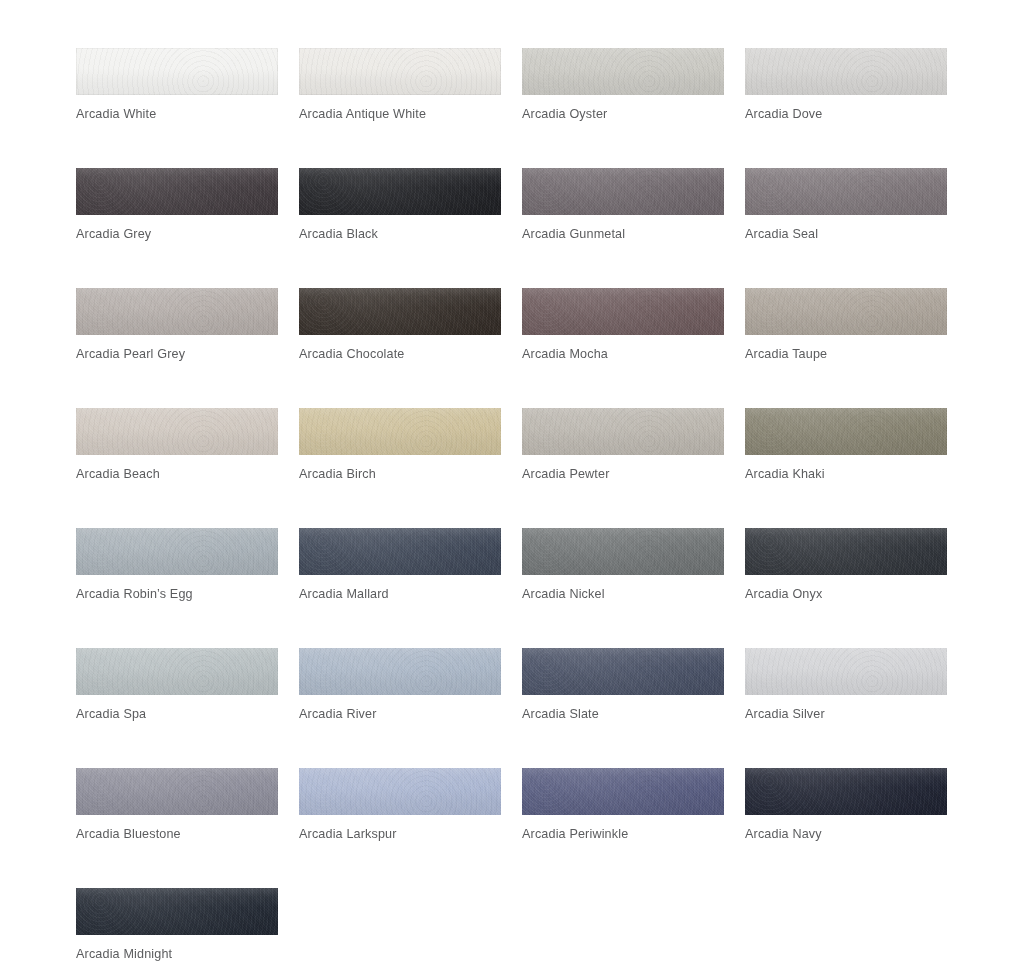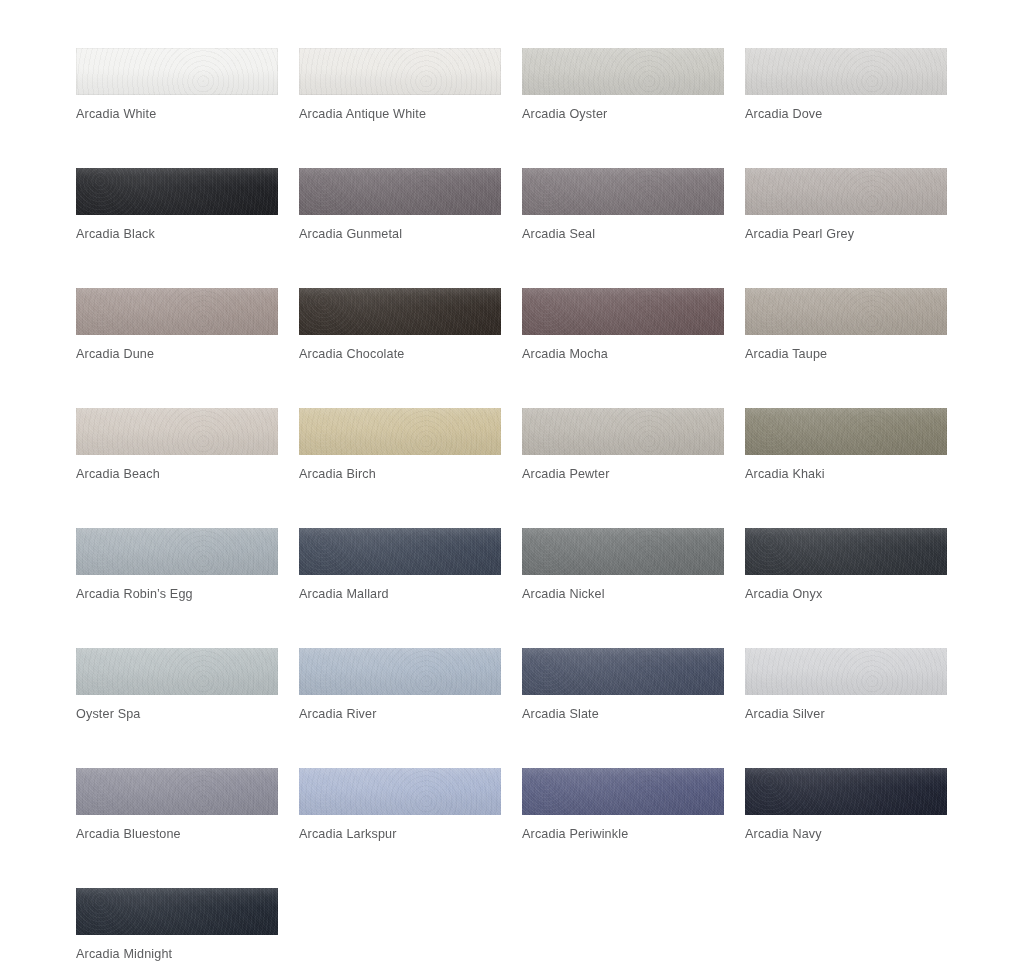--- a/index.html
+++ b/index.html
@@ -159,6 +159,14 @@
         <div class="chip-label">Arcadia Dove</div>
       </div>
       <div class="swatch-cell">
+        <div class="chip" style="background-color: rgb(65, 58, 62);">
+          <div class="weave"></div>
+          <div class="sheen"></div>
+          <div class="grain"></div>
+        </div>
+        <div class="chip-label">Arcadia Grey</div>
+      </div>
+      <div class="swatch-cell">
         <div class="chip" style="background-color: rgb(31, 32, 36);">
           <div class="weave"></div>
           <div class="sheen"></div>

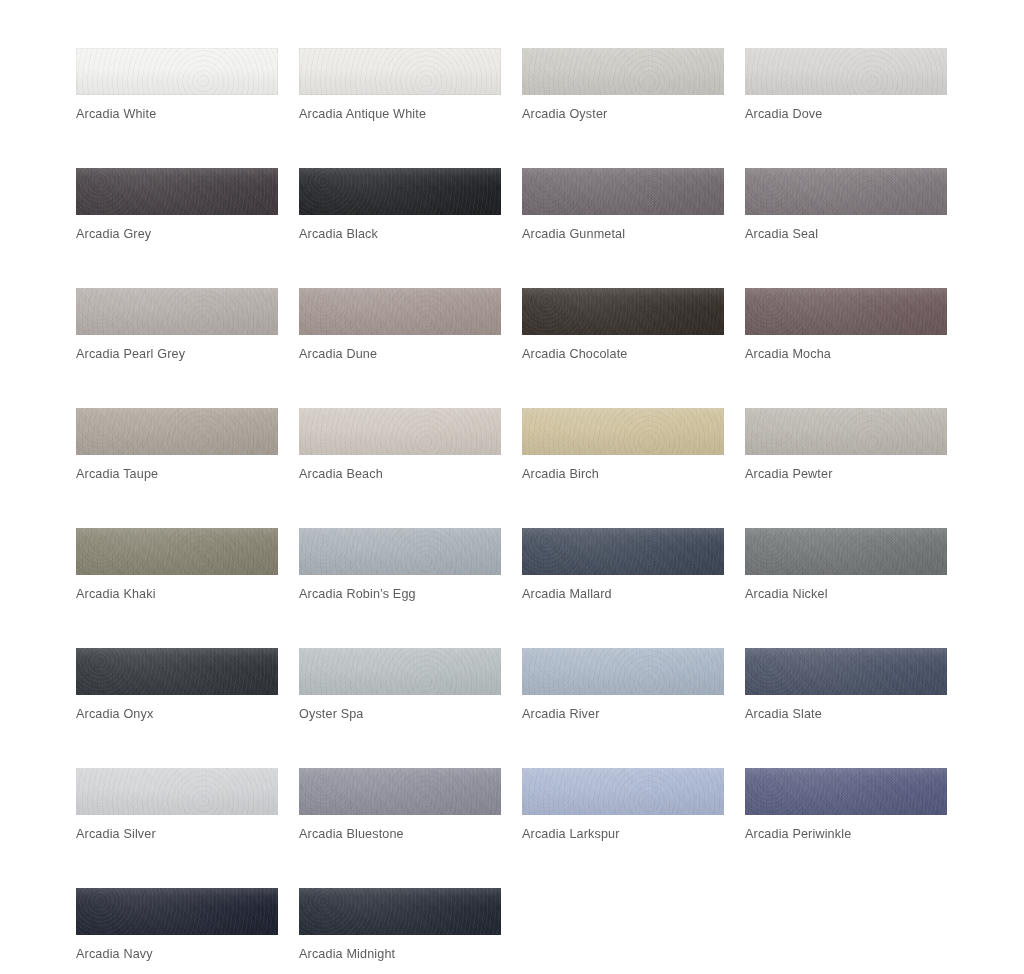--- a/index.html
+++ b/index.html
@@ -199,14 +199,6 @@
         <div class="chip-label">Arcadia Pearl Grey</div>
       </div>
       <div class="swatch-cell">
-        <div class="chip" style="background-color: rgb(162, 148, 143);">
-          <div class="weave"></div>
-          <div class="sheen"></div>
-          <div class="grain"></div>
-        </div>
-        <div class="chip-label">Arcadia Dune</div>
-      </div>
-      <div class="swatch-cell">
         <div class="chip" style="background-color: rgb(51, 44, 39);">
           <div class="weave"></div>
           <div class="sheen"></div>

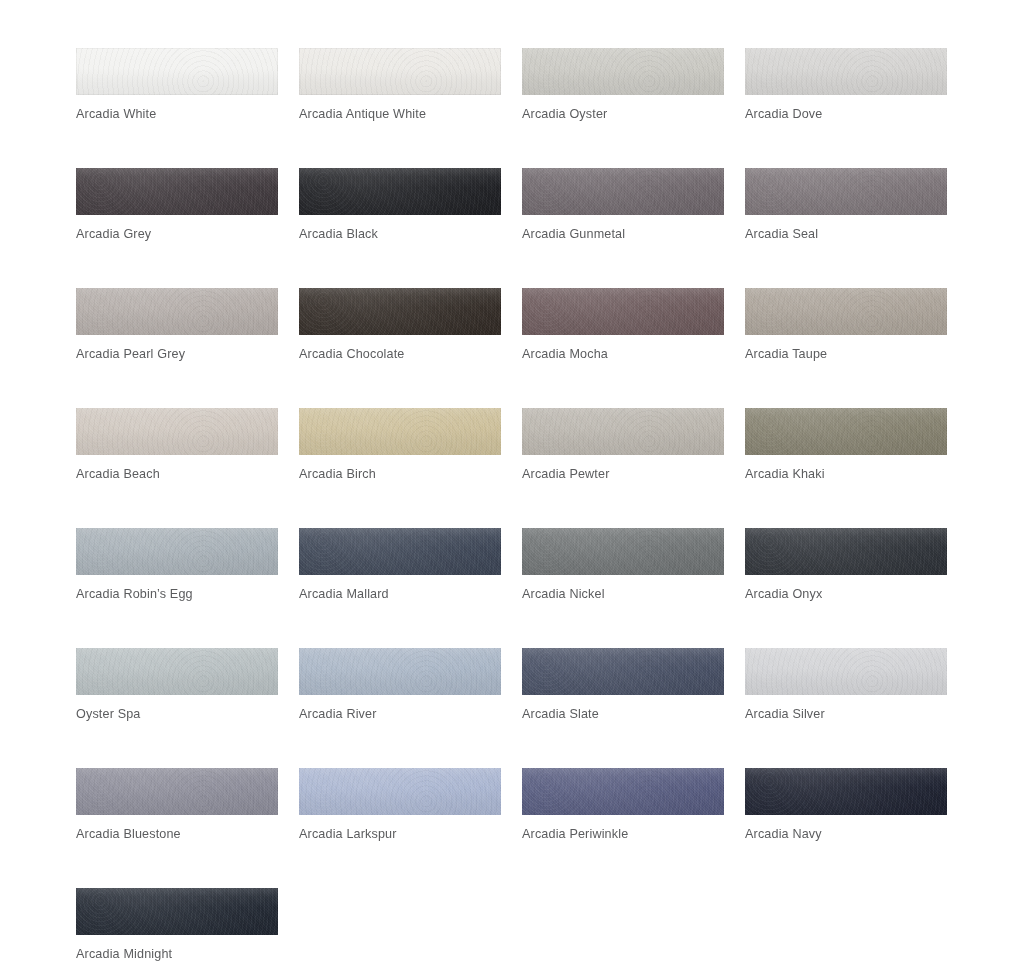--- a/index.html
+++ b/index.html
@@ -292,7 +292,7 @@
           <div class="sheen"></div>
           <div class="grain"></div>
         </div>
-        <div class="chip-label">Oyster Spa</div>
+        <div class="chip-label">Arcadia Spa</div>
       </div>
       <div class="swatch-cell">
         <div class="chip" style="background-color: rgb(169, 182, 198);">

